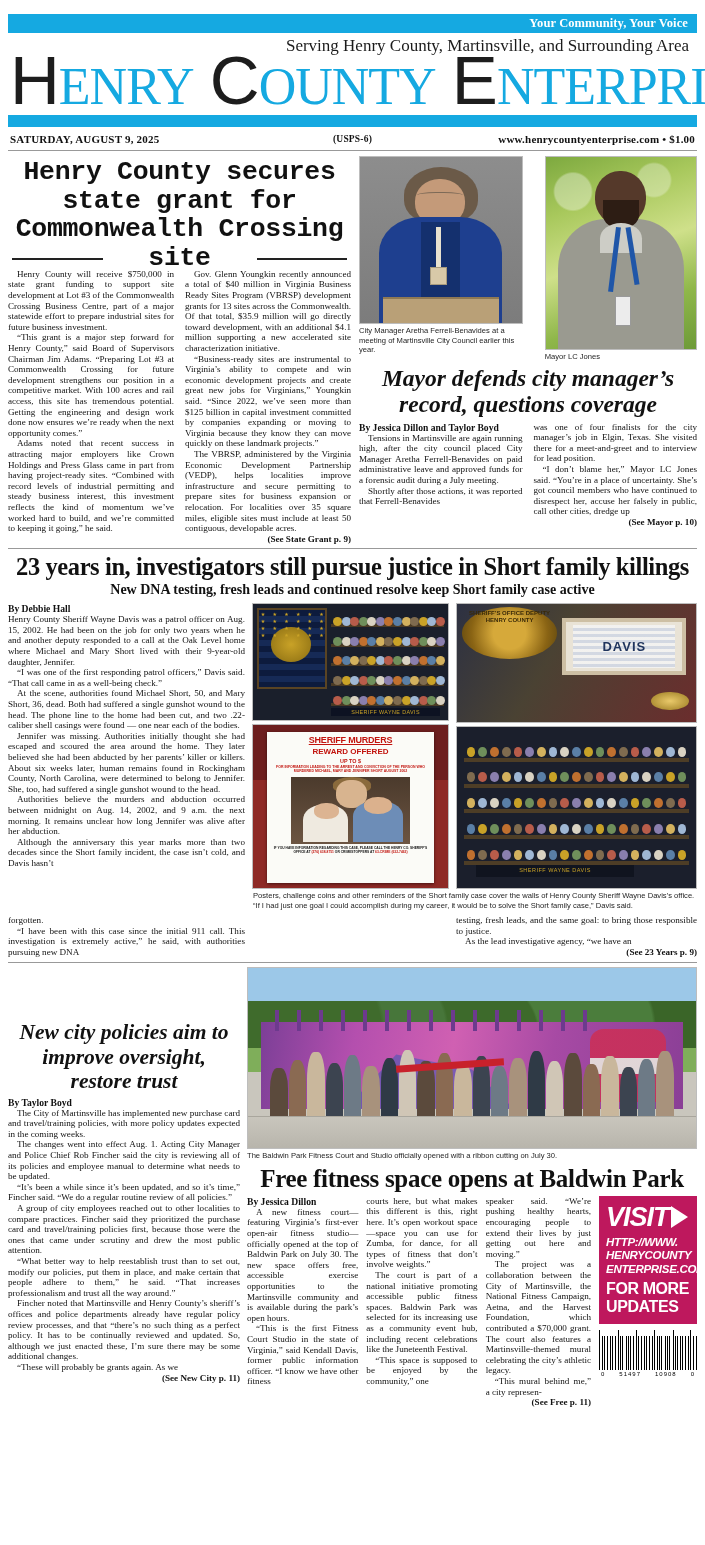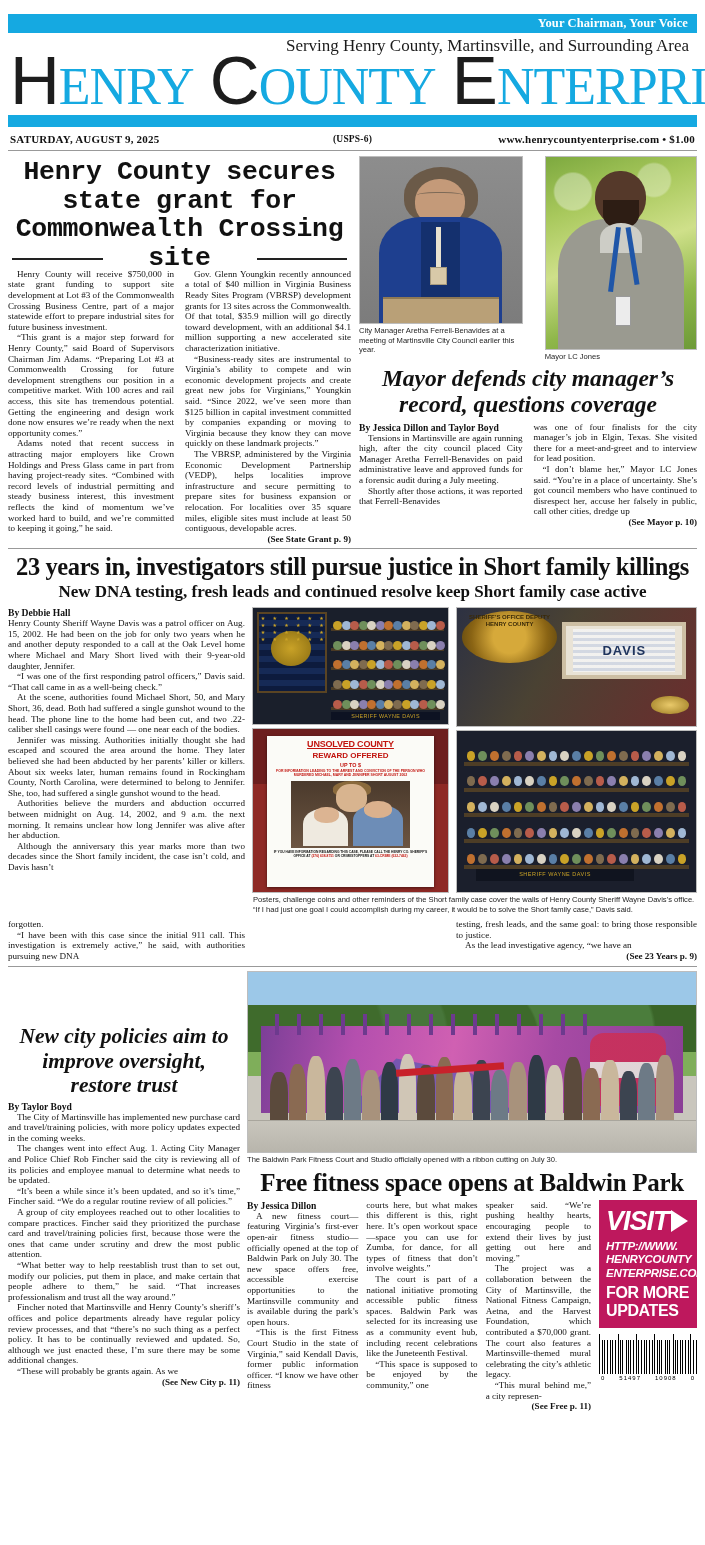--- a/index.html
+++ b/index.html
@@ -276,7 +276,7 @@
 <div class="page">
 
   <div class="tagline-bar">
-    <span class="tagline">Your Chairman, Your Voice</span>
+    <span class="tagline">Your Community, Your Voice</span>
   </div>
 
   <div class="serving">Serving Henry County, Martinsville, and Surrounding Area</div>

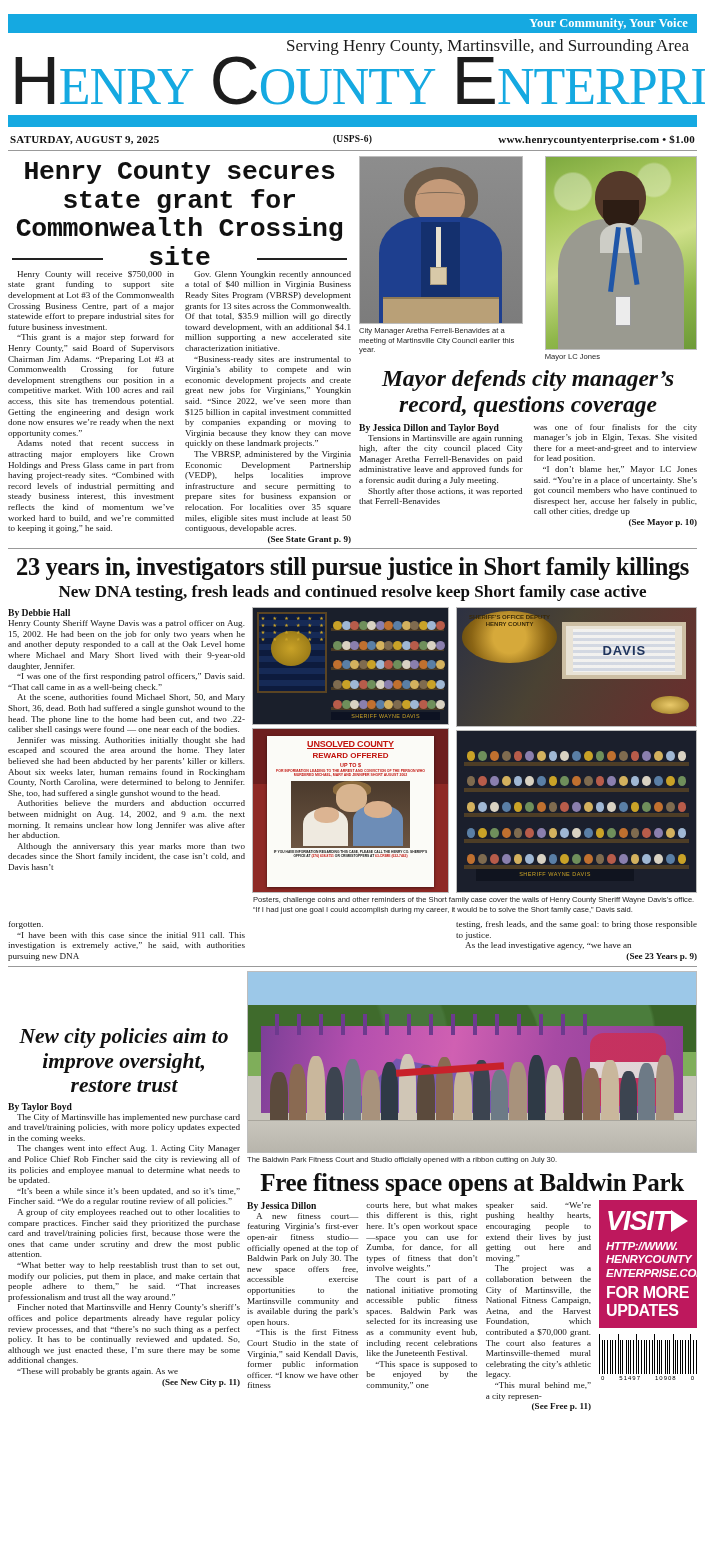--- a/index.html
+++ b/index.html
@@ -158,7 +158,7 @@
   .band-sub {
     font-family: "Liberation Serif", serif;
     font-weight: bold;
-    font-size: 17px;
+    font-size: 14px;
     text-align: center;
     padding: 1px 0 5px;
   }

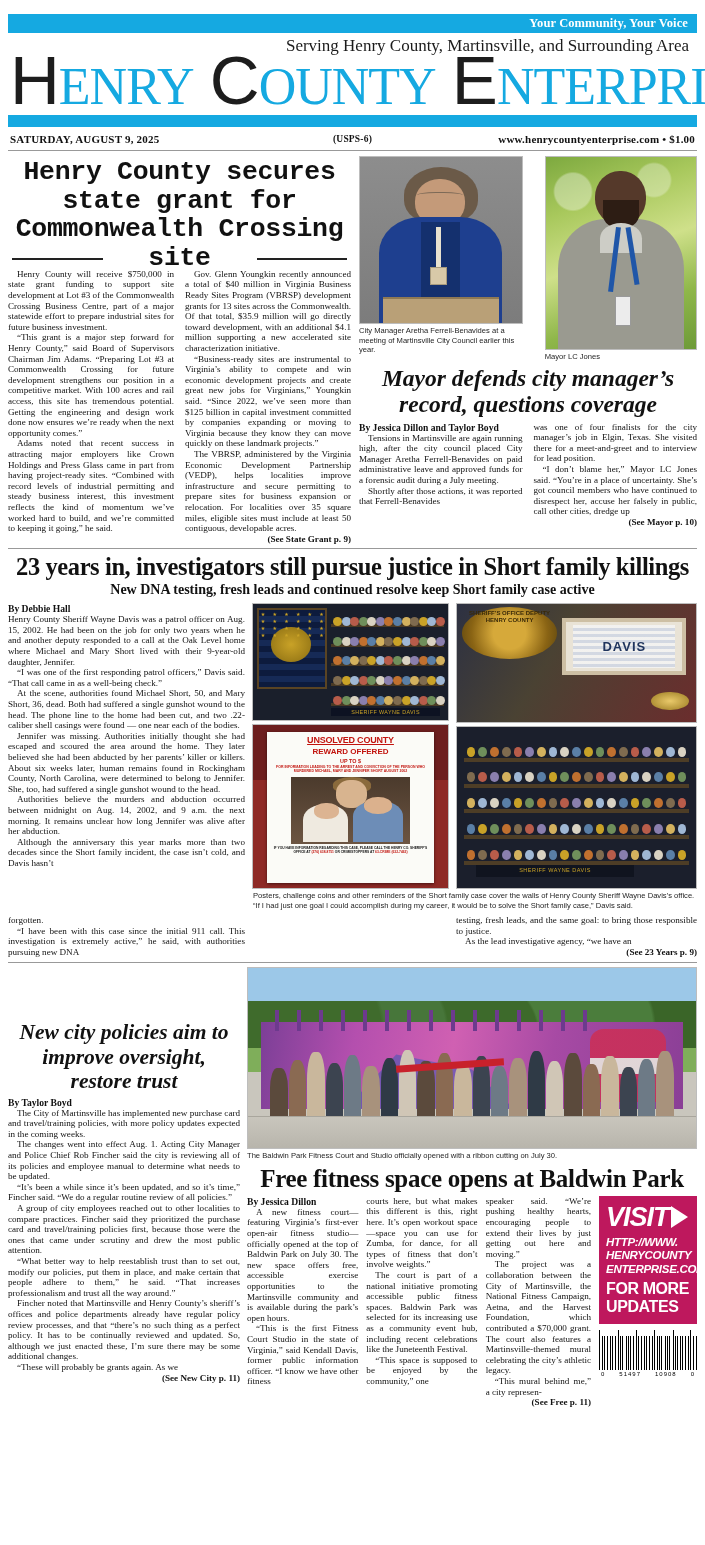--- a/index.html
+++ b/index.html
@@ -490,7 +490,7 @@
         <div class="photo" style="height:165px;margin-top:3px;">
           <div class="ph-poster">
             <div class="sheet">
-              <div class="pt-1">UNSOLVED COUNTY</div>
+              <div class="pt-1">SHERIFF MURDERS</div>
               <div class="pt-2">REWARD OFFERED</div>
               <div class="pt-3">UP TO  $</div>
               <div class="pt-4">FOR INFORMATION LEADING TO THE ARREST AND CONVICTION OF THE PERSON WHO MURDERED MICHAEL, MARY AND JENNIFER SHORT AUGUST 2002</div>

